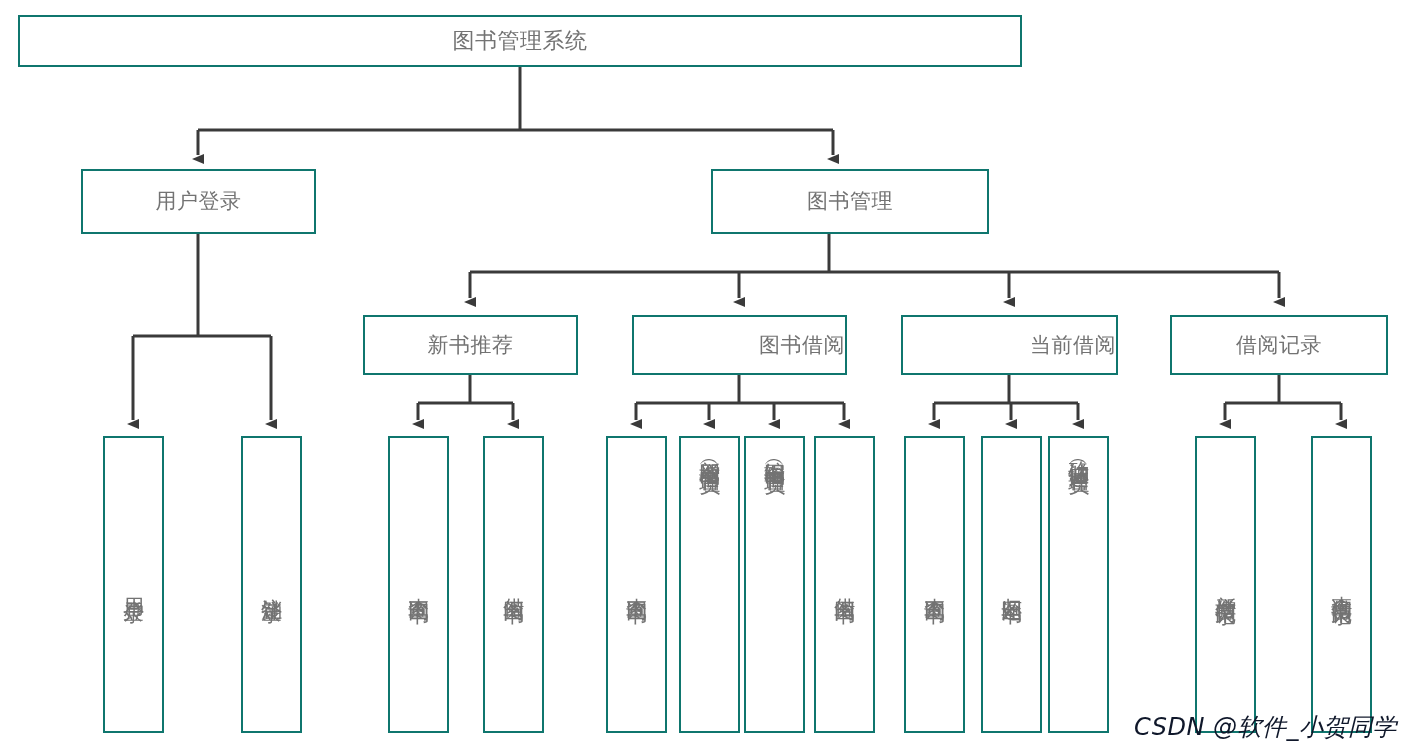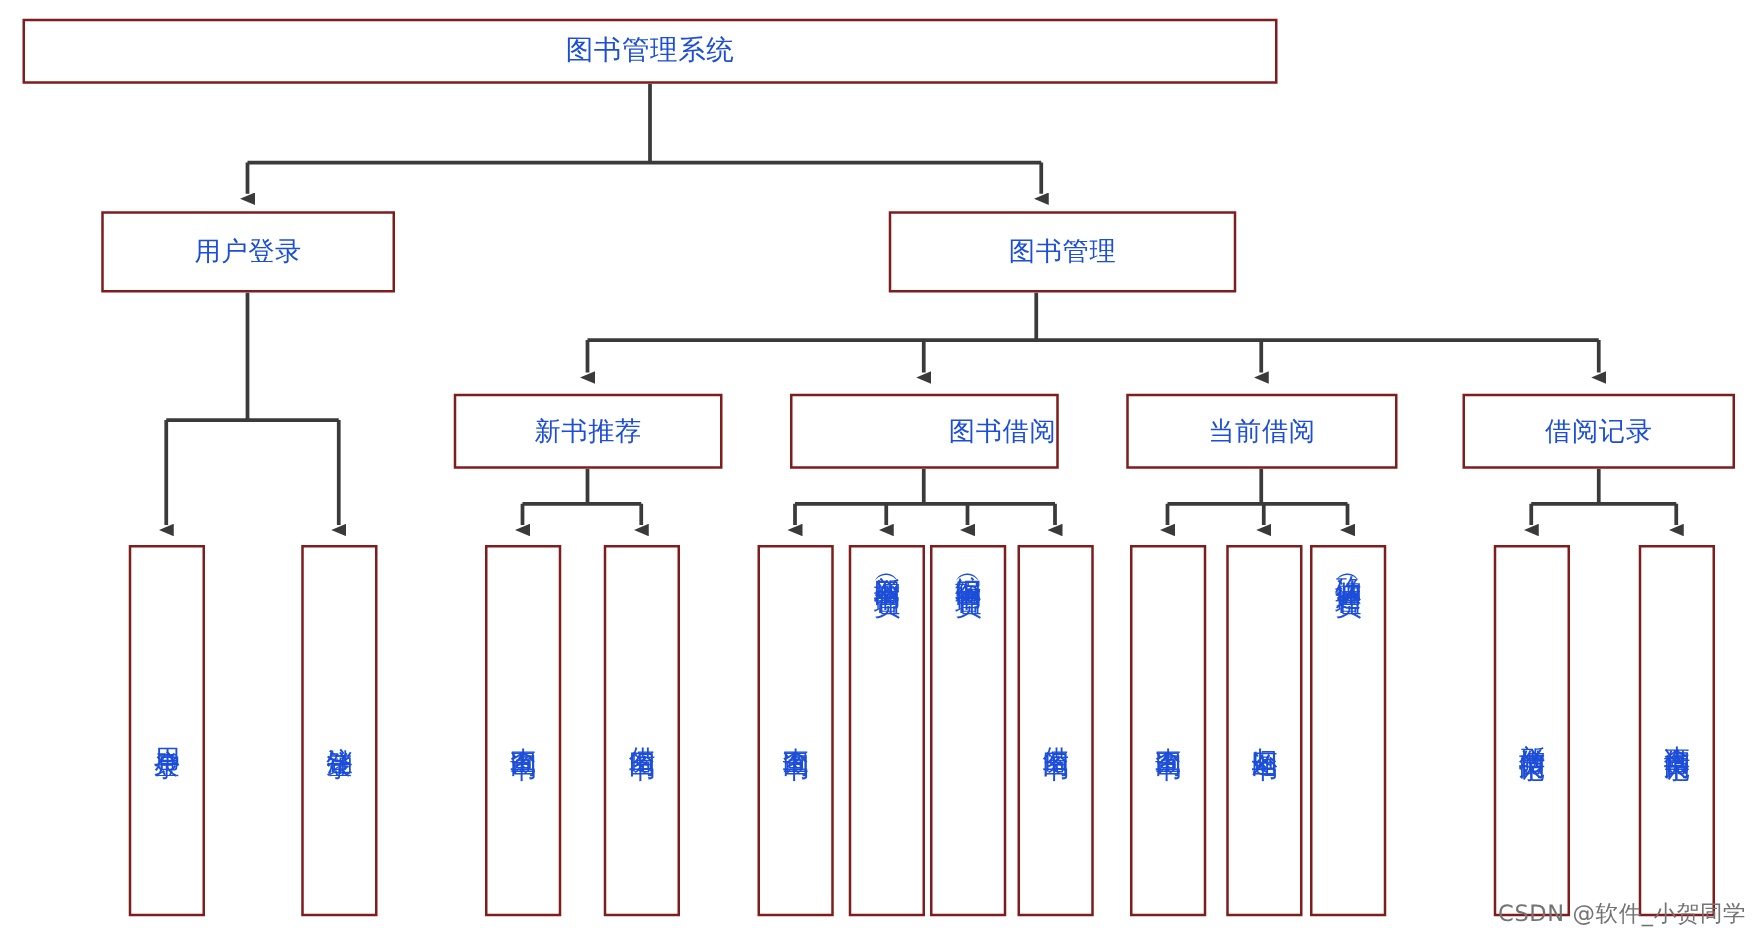--- a/index.html
+++ b/index.html
@@ -28,12 +28,12 @@
   .node {
     position: absolute;
     box-sizing: border-box;
-    border: 2px solid #7f1d1d;
+    border: 2px solid #0f766e;
     background: #ffffff;
     display: flex;
     align-items: center;
     justify-content: center;
-    color: #1d4ed8;
+    color: #737373;
   }
   .node .label {
     font-size: 21px;

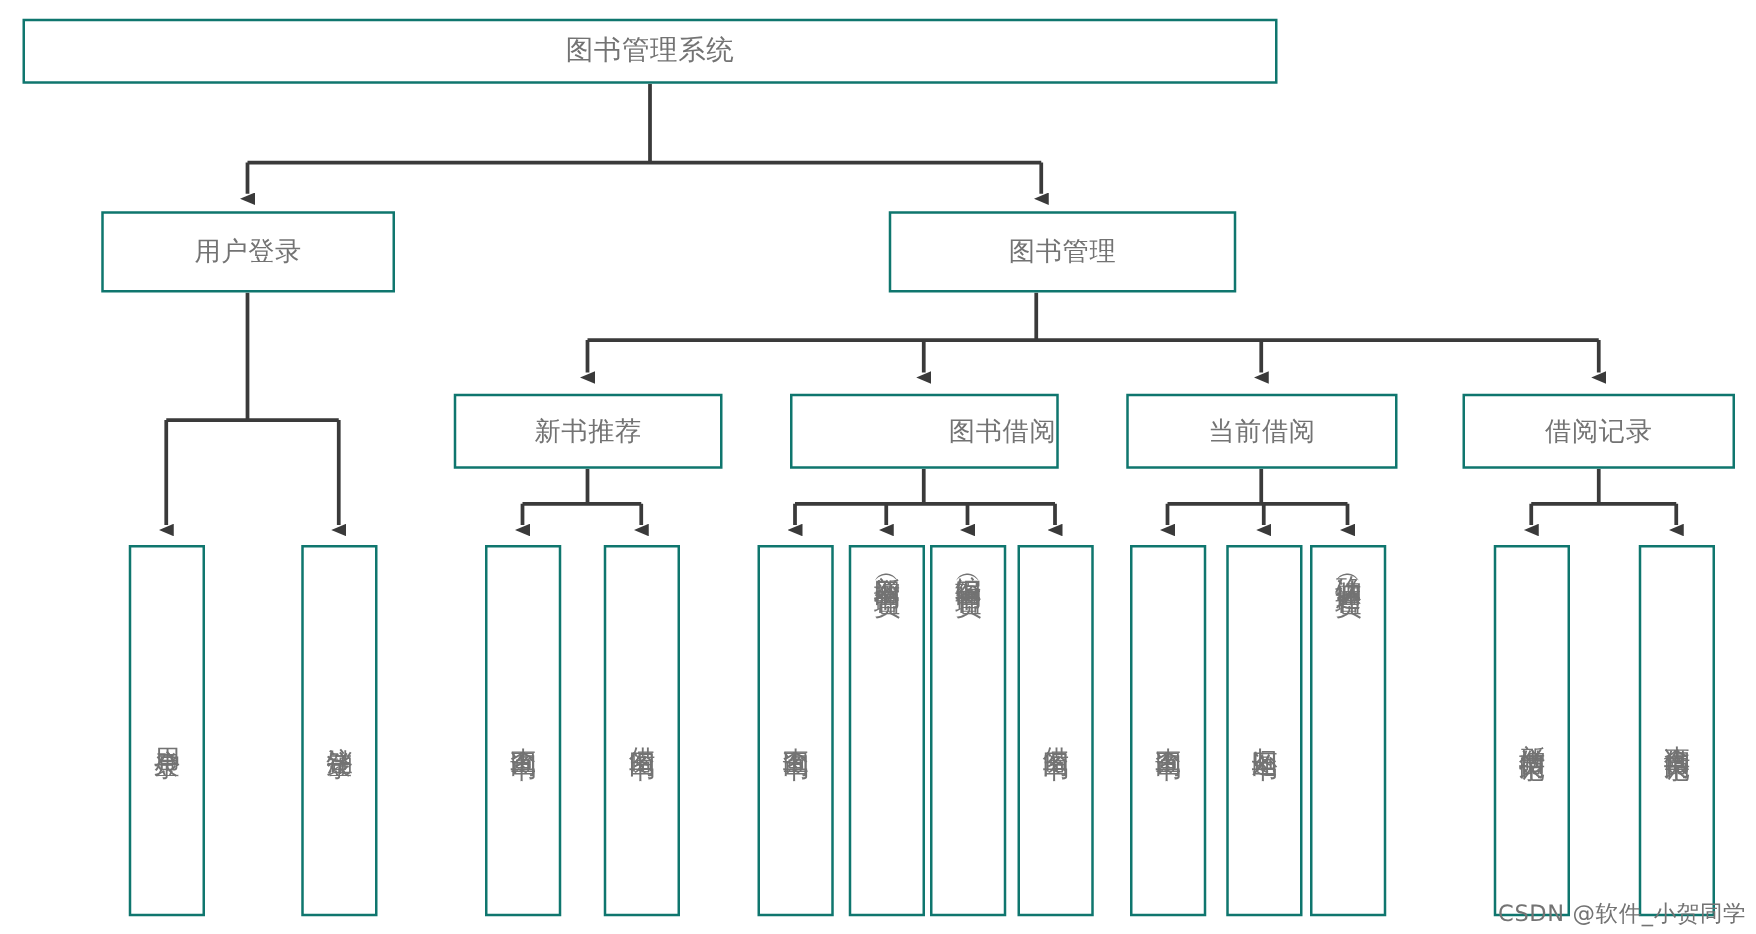--- a/index.html
+++ b/index.html
@@ -141,7 +141,7 @@
   <div class="node" style="left:632px; top:315px; width:215px; height:60px;justify-content:flex-end;">
     <span class="label">图书借阅</span>
   </div>
-  <div class="node" style="left:901px; top:315px; width:217px; height:60px;">
+  <div class="node" style="left:901px; top:315px; width:217px; height:60px;justify-content:flex-end;">
     <span class="label">当前借阅</span>
   </div>
   <div class="node" style="left:1170px; top:315px; width:218px; height:60px;">

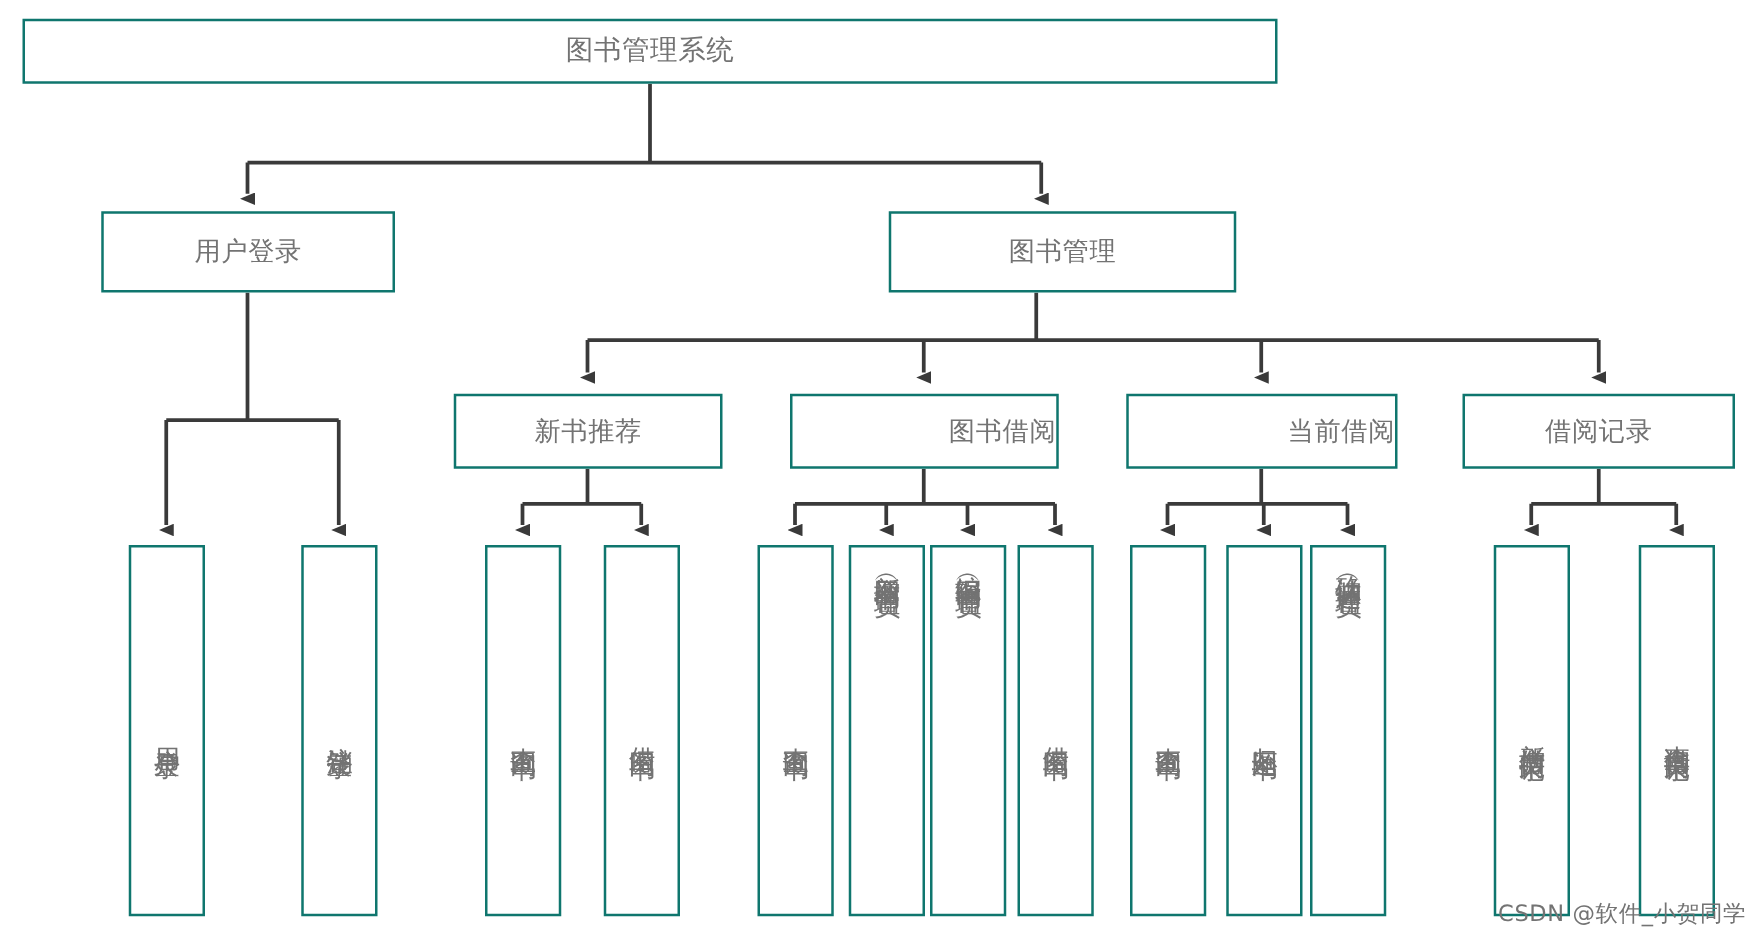--- a/index.html
+++ b/index.html
@@ -63,10 +63,11 @@
     position: absolute;
     right: 8px;
     bottom: 4px;
-    font-size: 18px;
-    color: #737373;
+    font-size: 24px;
+    color: #0f172a;
     letter-spacing: 0.5px;
     white-space: nowrap;
+    font-style: italic;
   }
 </style>
 </head>

